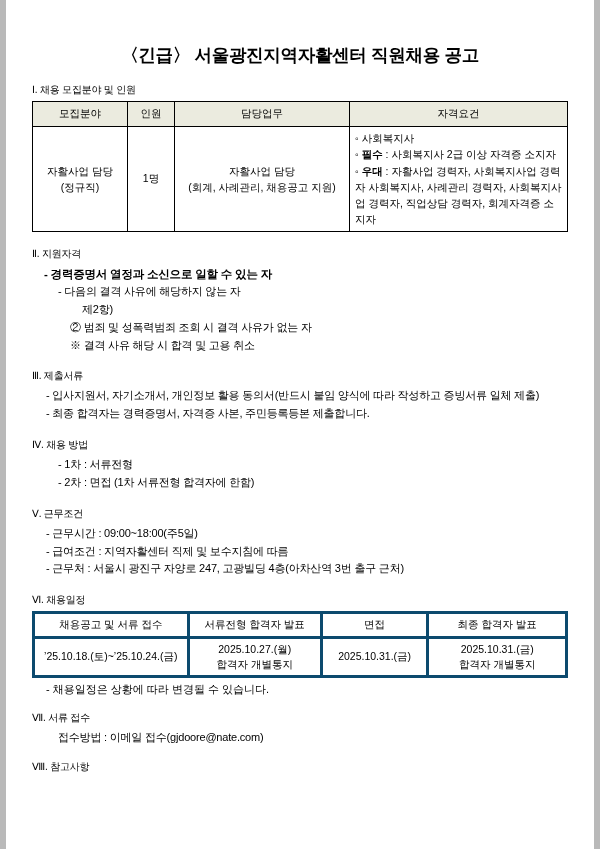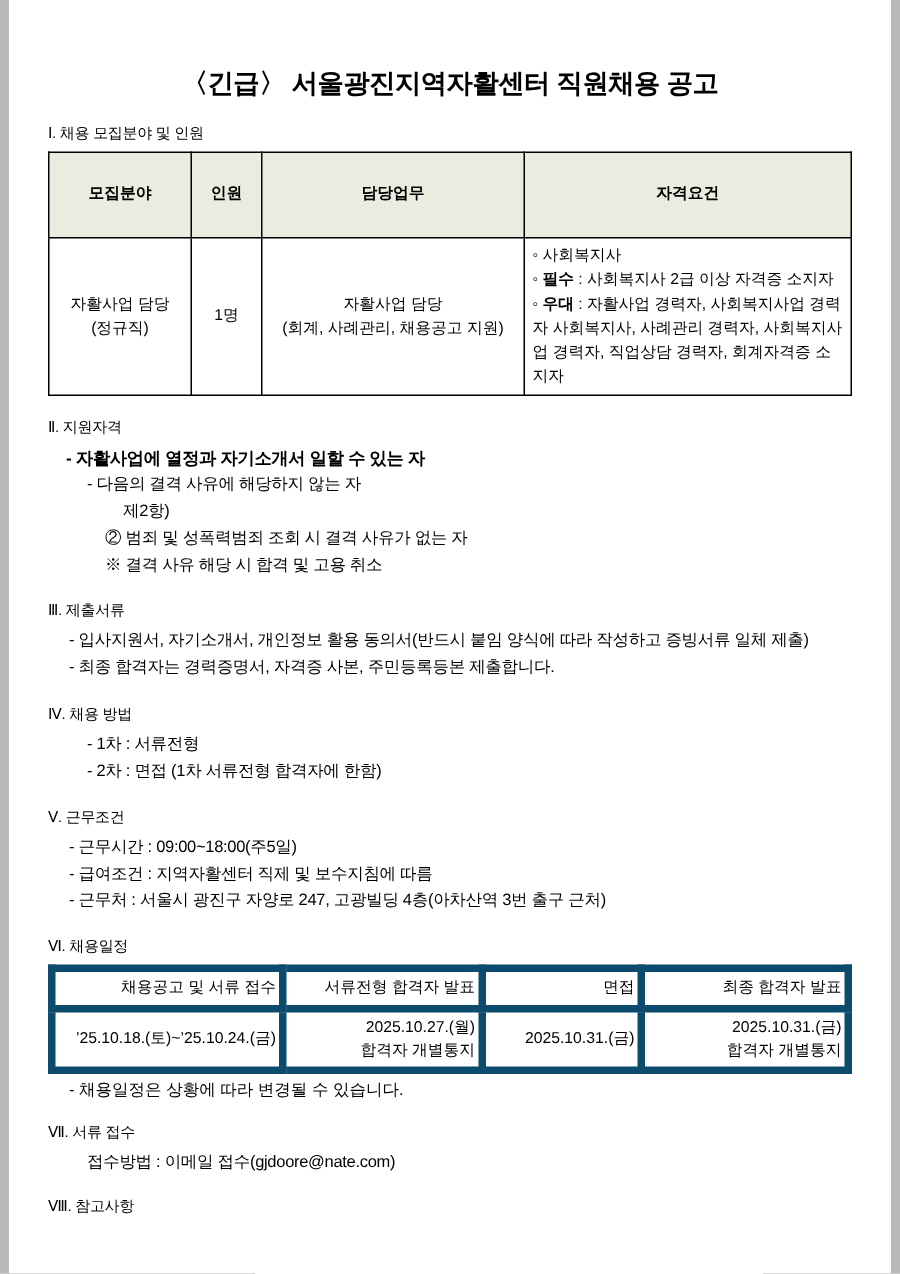--- a/index.html
+++ b/index.html
@@ -57,8 +57,8 @@
   table.tbl thead th {
     background: #ebebdf;
     text-align: center;
-    font-weight: bold;
-    padding: 20px 3px;
+    font-weight: normal;
+    padding: 4px 3px;
   }
   .c-center { text-align: center; }
   .cell-lines div { line-height: 1.55; }

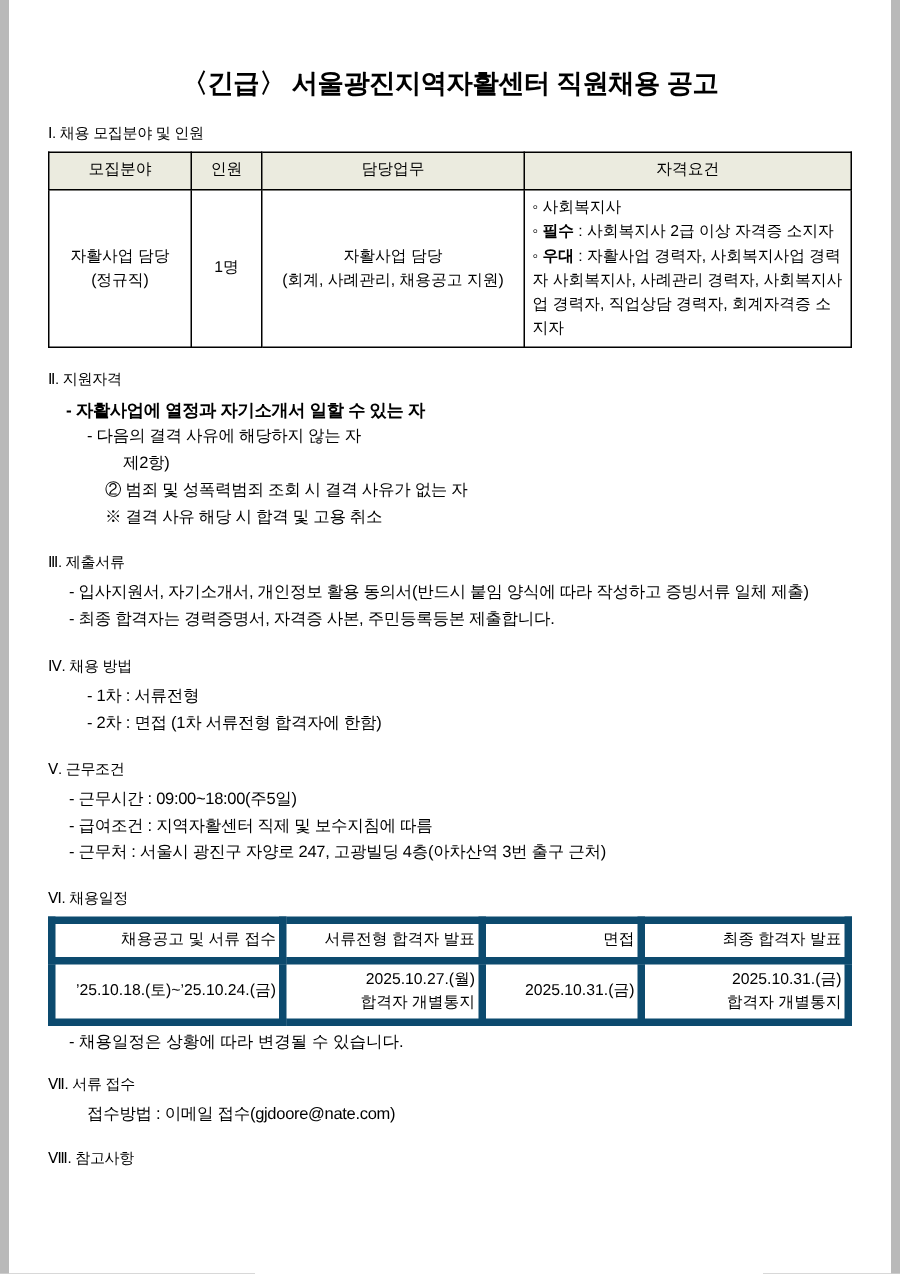--- a/index.html
+++ b/index.html
@@ -136,7 +136,7 @@
 
   <div class="section-head">Ⅱ. 지원자격</div>
   <div class="body-block">
-    <div class="sub-bold">- 자활사업에 열정과 자기소개서 일할 수 있는 자</div>
+    <div class="sub-bold">- 경력증명서 열정과 소신으로 일할 수 있는 자</div>
     <div class="ind2">- 다음의 결격 사유에 해당하지 않는 자</div>
     <div class="ind4">제2항)</div>
     <div class="ind3">② 범죄 및 성폭력범죄 조회 시 결격 사유가 없는 자</div>

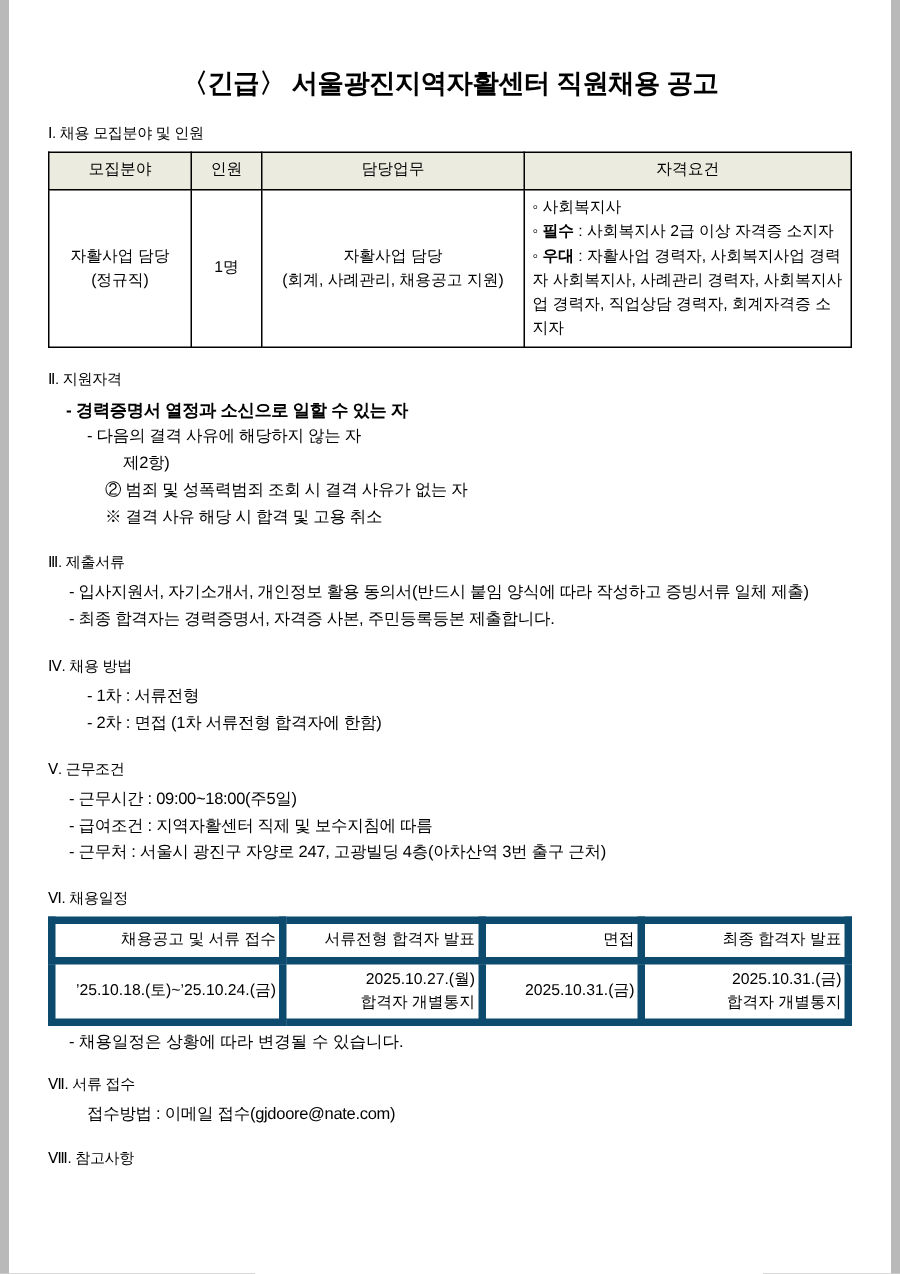--- a/index.html
+++ b/index.html
@@ -83,11 +83,10 @@
     text-align: center;
   }
   table.sched th, table.sched td {
-    border: 5px solid #0c4a6e;
+    border: 3px solid #0c4a6e;
     padding: 3px 2px;
     vertical-align: middle;
     font-weight: normal;
-    text-align: right;
   }
   table.sched .two-line div { line-height: 1.45; }
   .note-line {

